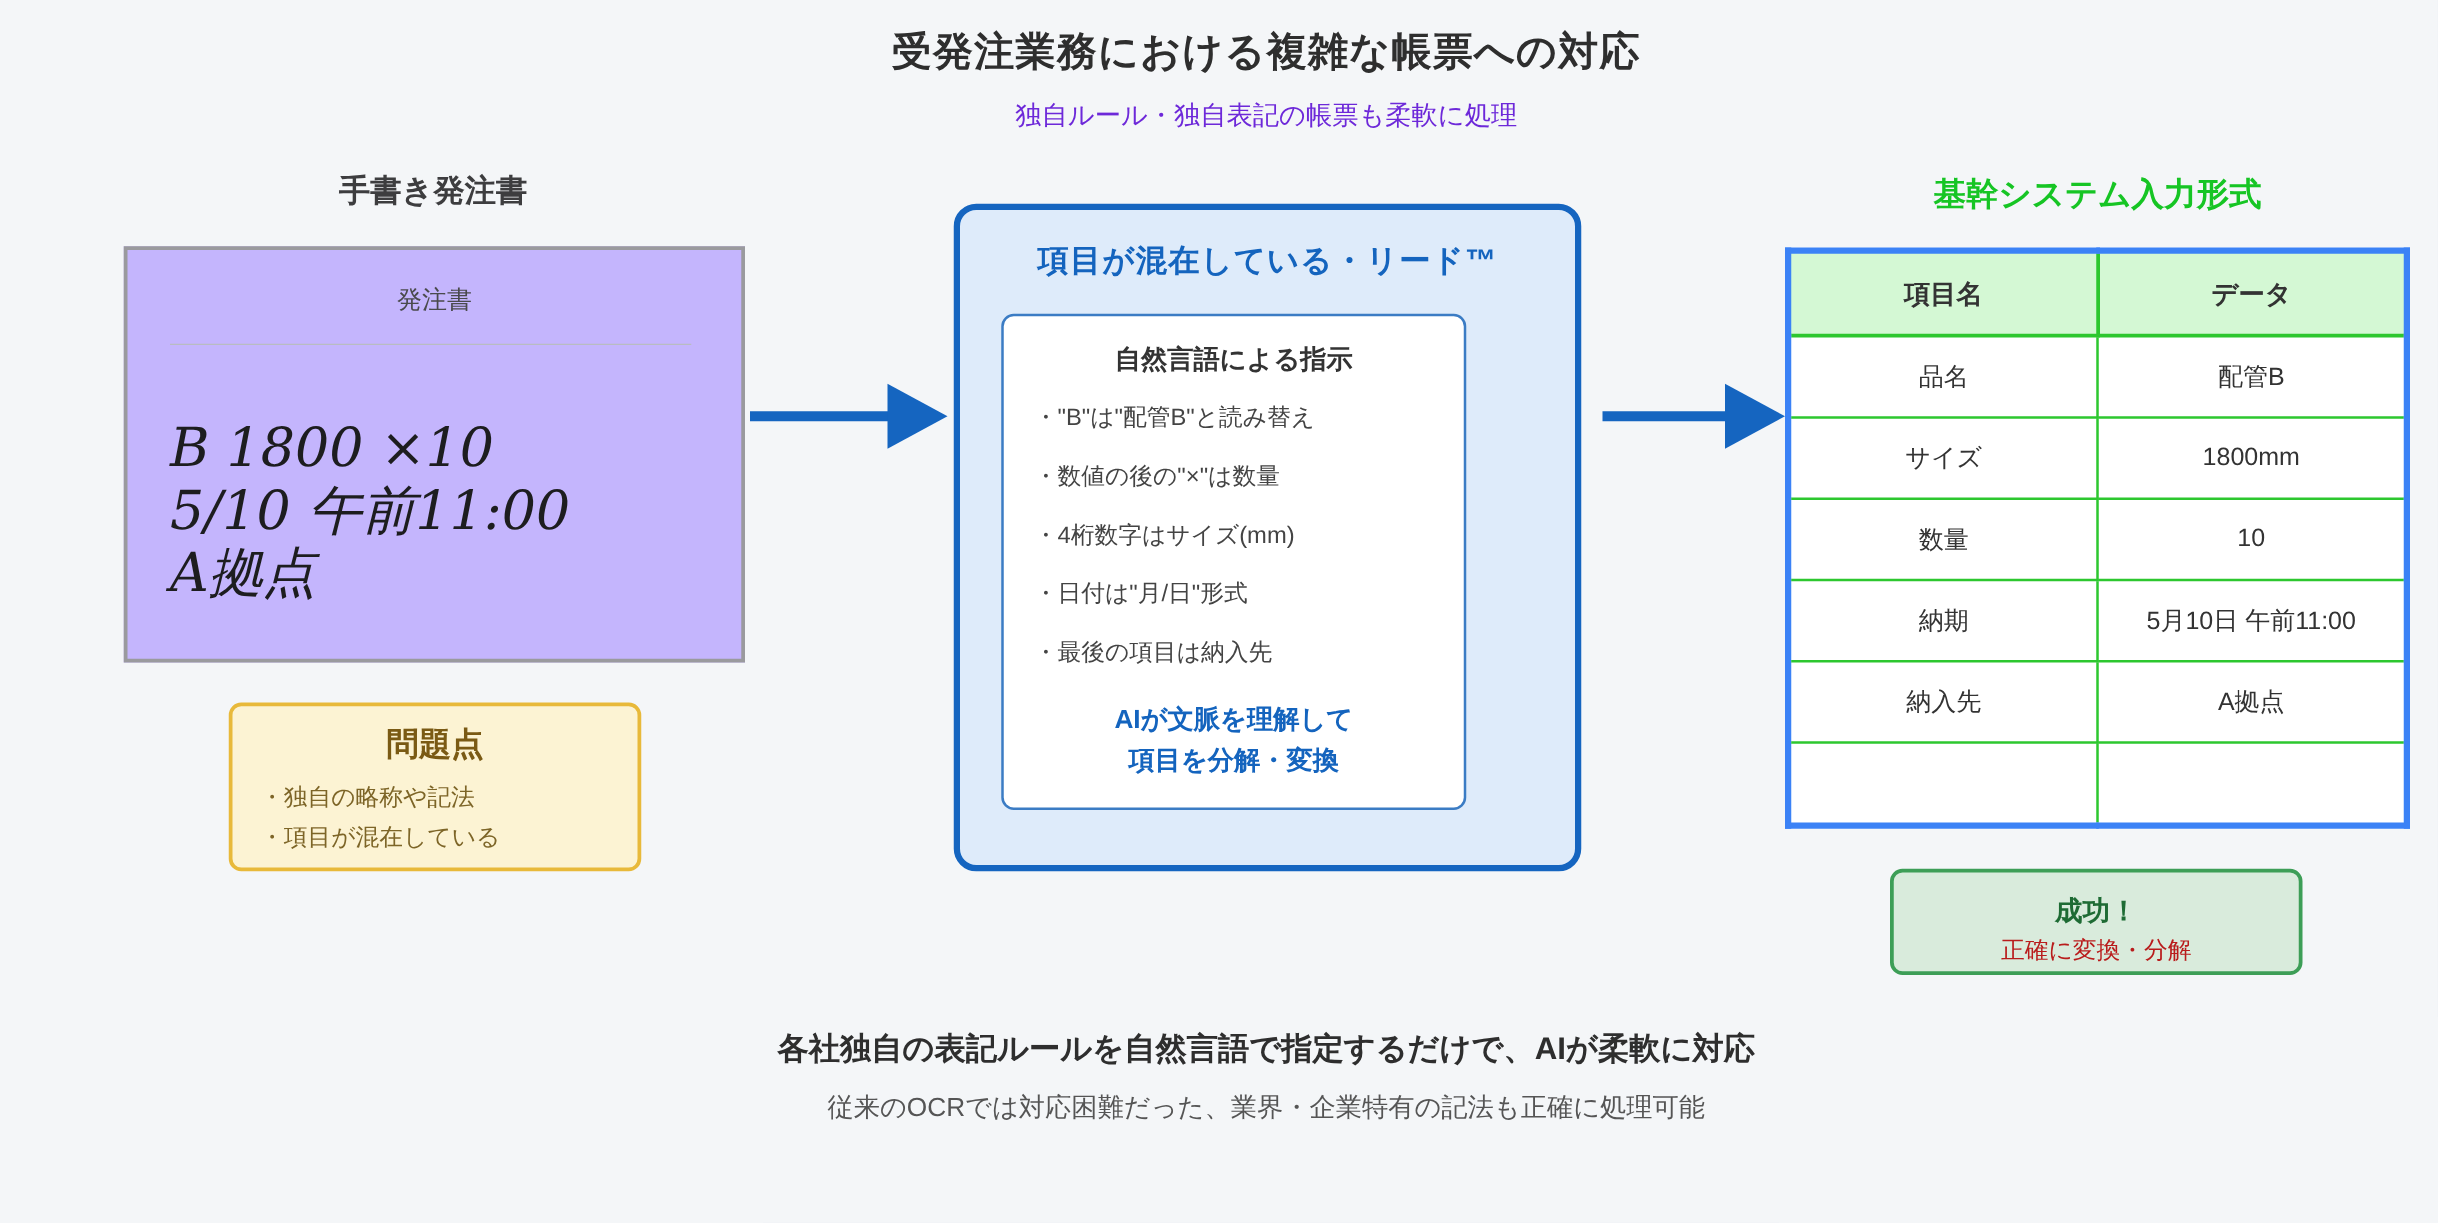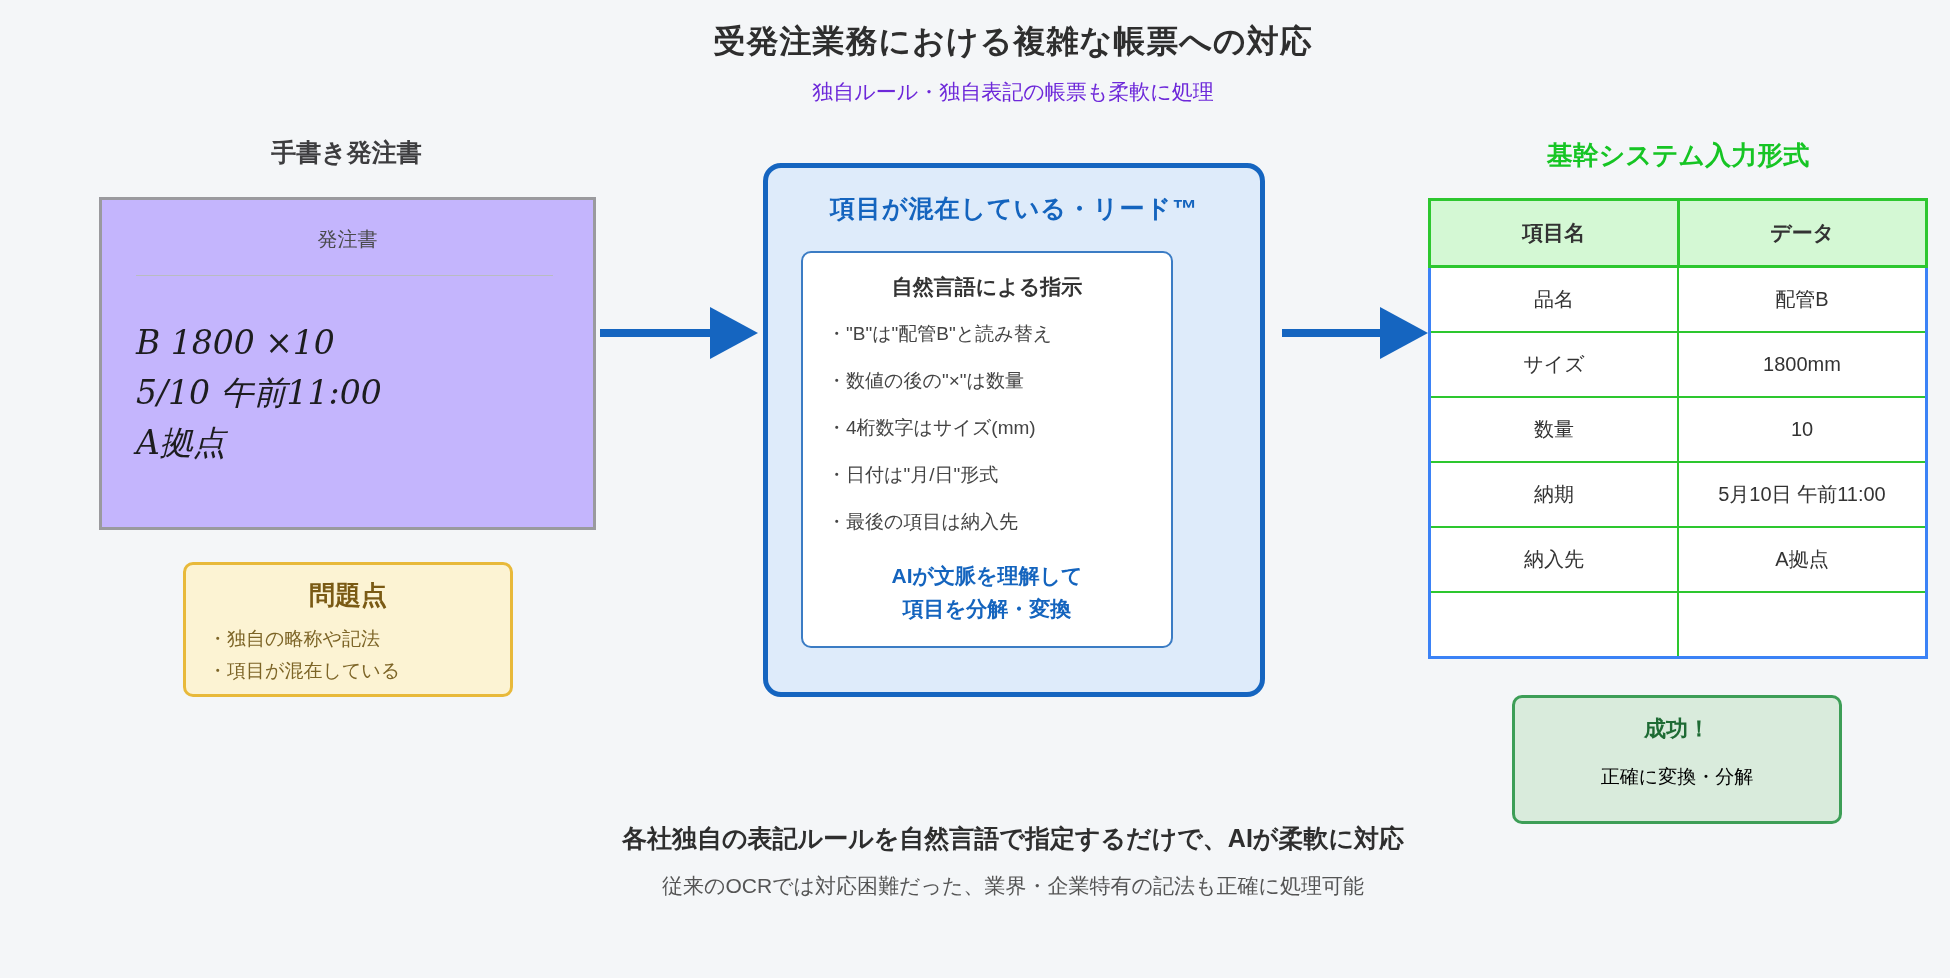--- a/index.html
+++ b/index.html
@@ -115,7 +115,7 @@
     border-width:3px;
   }
   .output-table td{height:61px;}
-  .output-table{border:3px solid #3b82f6;}
+  .output-table{border:5px solid #3b82f6;}
   .success-box{
     position:absolute;left:1512px;top:695px;width:330px;height:129px;
     background:#d9ebdc;border:3px solid #3d9e57;border-radius:10px;

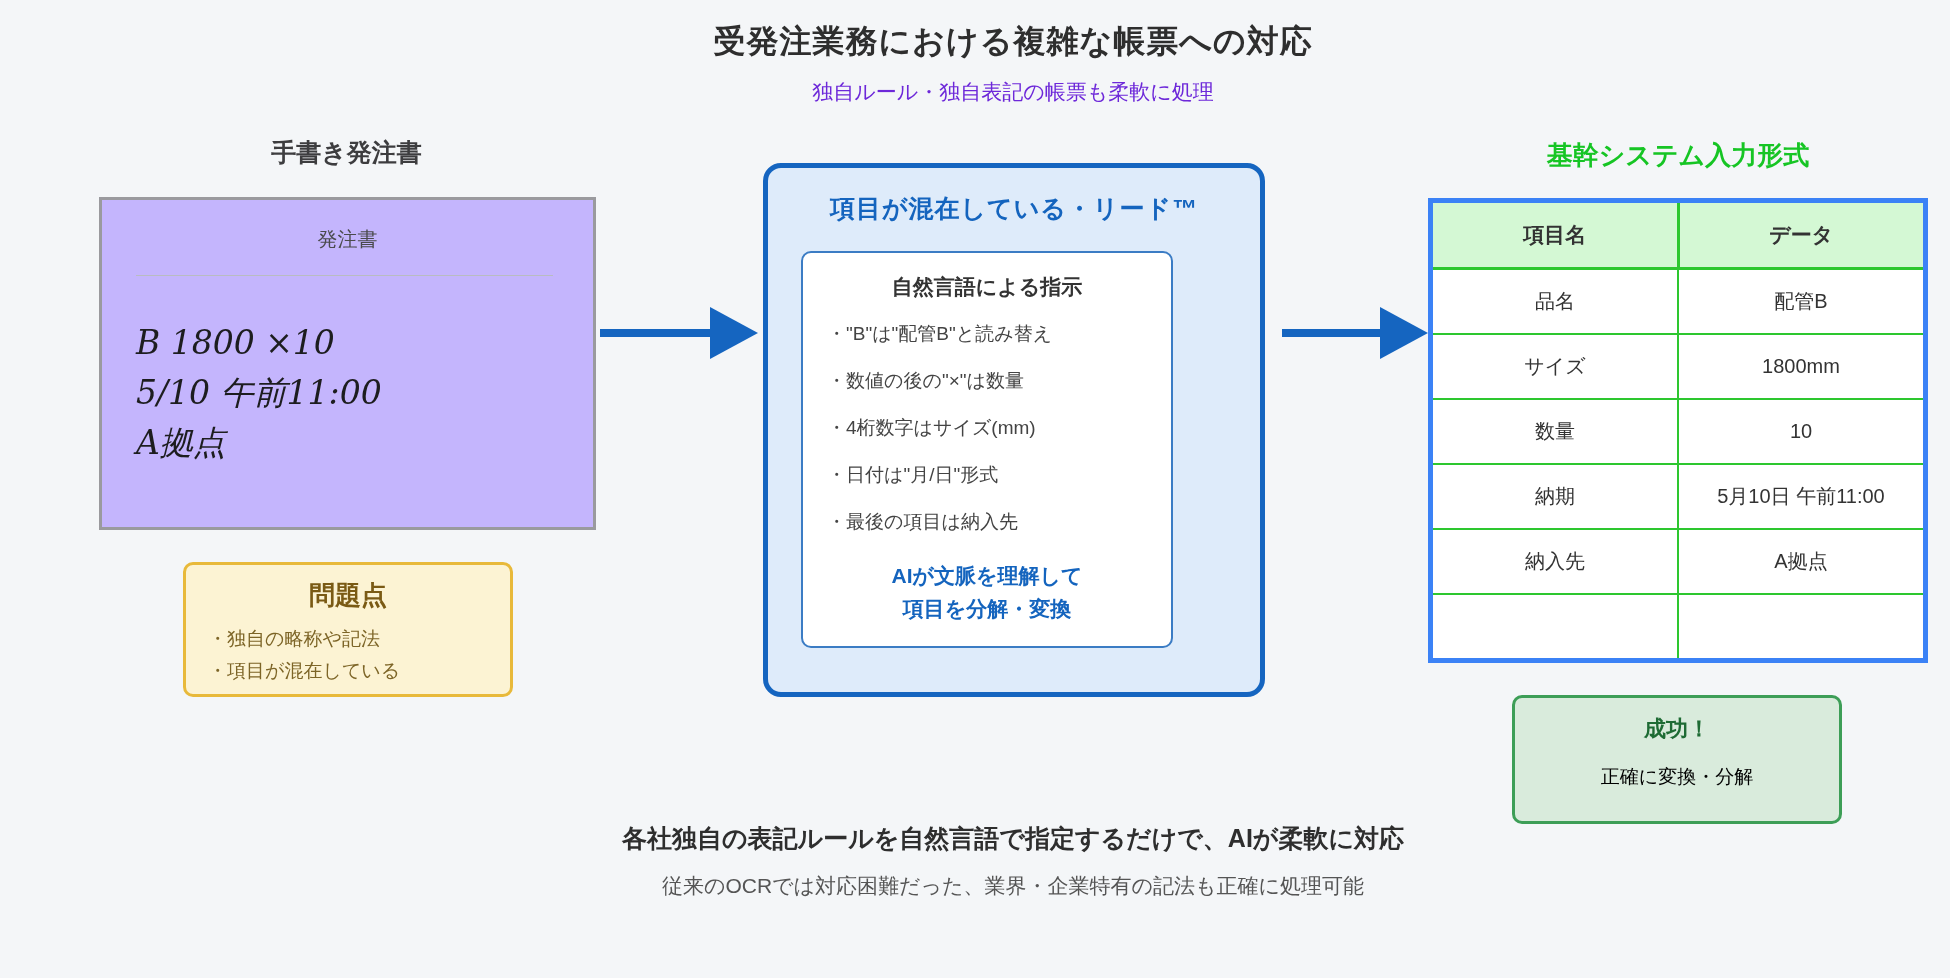--- a/index.html
+++ b/index.html
@@ -40,10 +40,10 @@
     margin:22px 40px 0 34px;border:none;border-top:1px solid #b9bcc1;height:0;
   }
   .hand-lines{
-    margin:42px 0 0 34px;
+    margin:58px 0 0 34px;
     font-family:"DejaVu Serif","Liberation Serif",serif;
     font-style:italic;
-    font-size:33px;color:#1d1d1f;line-height:50px;
+    font-size:43px;color:#1d1d1f;line-height:50px;
   }
   .problem-box{
     position:absolute;left:183px;top:562px;width:330px;height:135px;

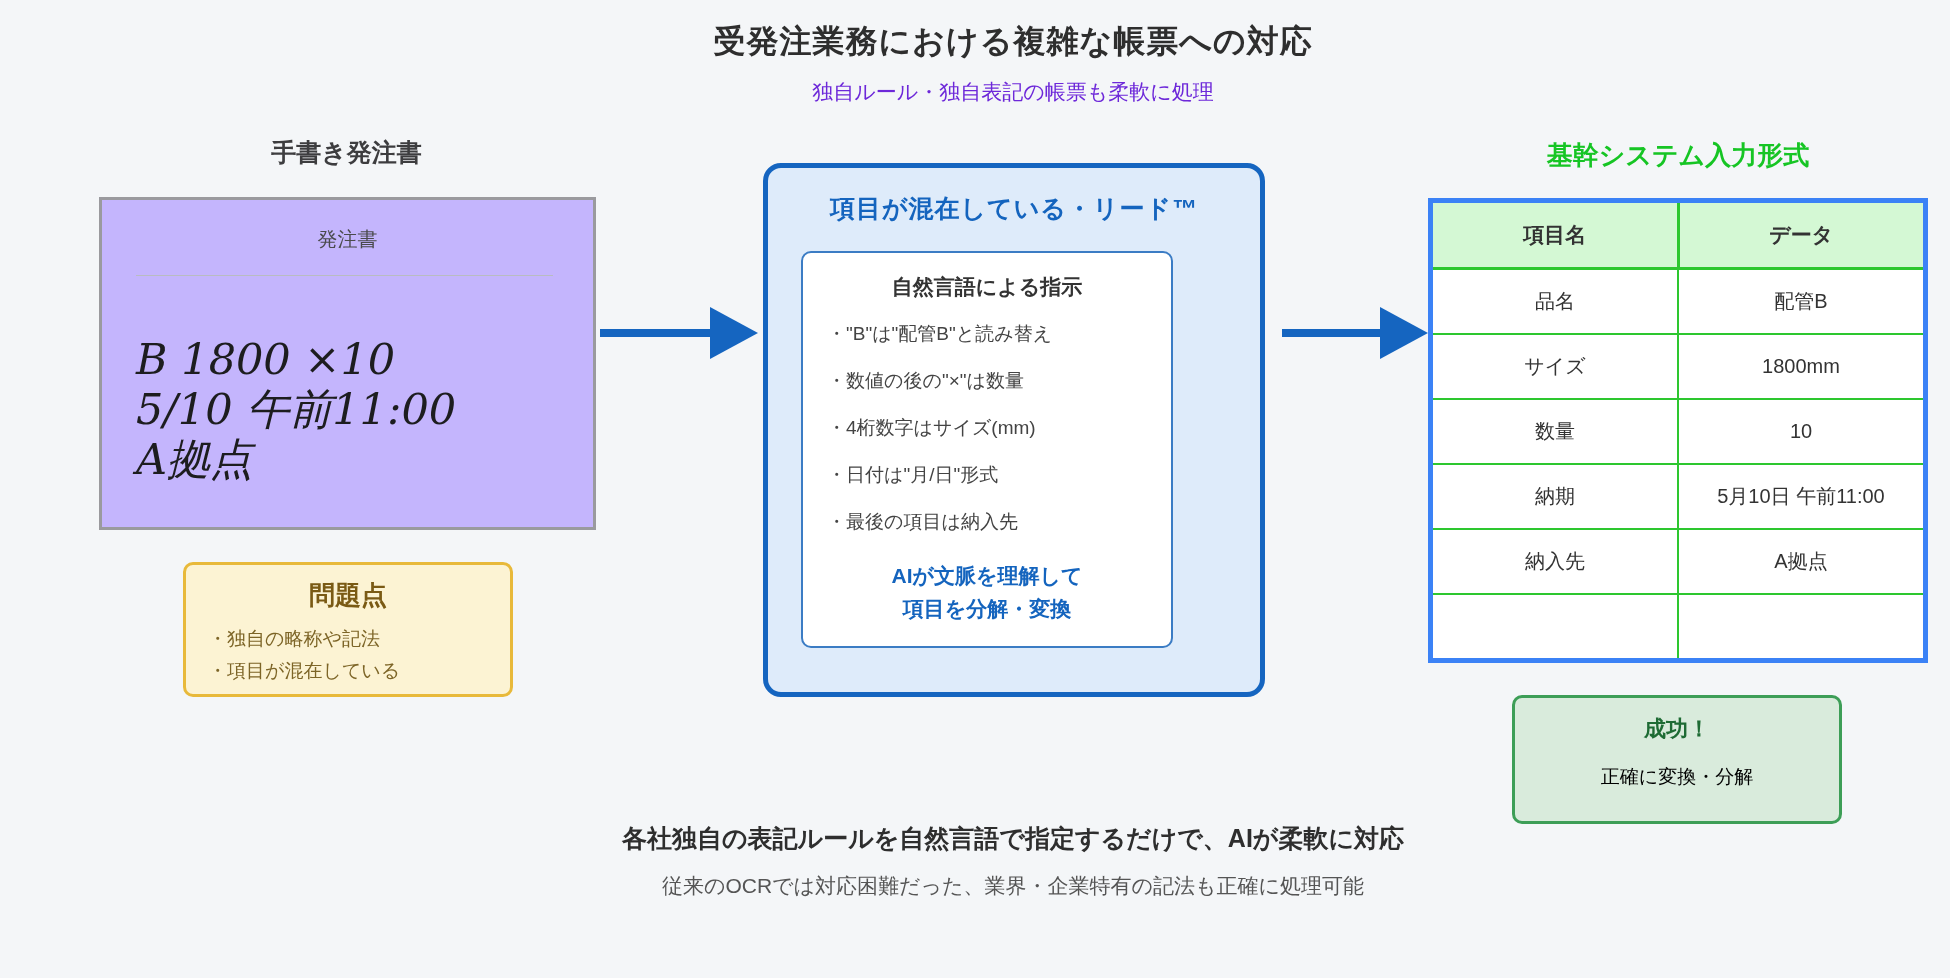--- a/index.html
+++ b/index.html
@@ -117,7 +117,7 @@
   .output-table td{height:61px;}
   .output-table{border:5px solid #3b82f6;}
   .success-box{
-    position:absolute;left:1512px;top:695px;width:330px;height:129px;
+    position:absolute;left:1512px;top:695px;width:330px;height:85px;
     background:#d9ebdc;border:3px solid #3d9e57;border-radius:10px;
     box-sizing:border-box;text-align:center;
   }

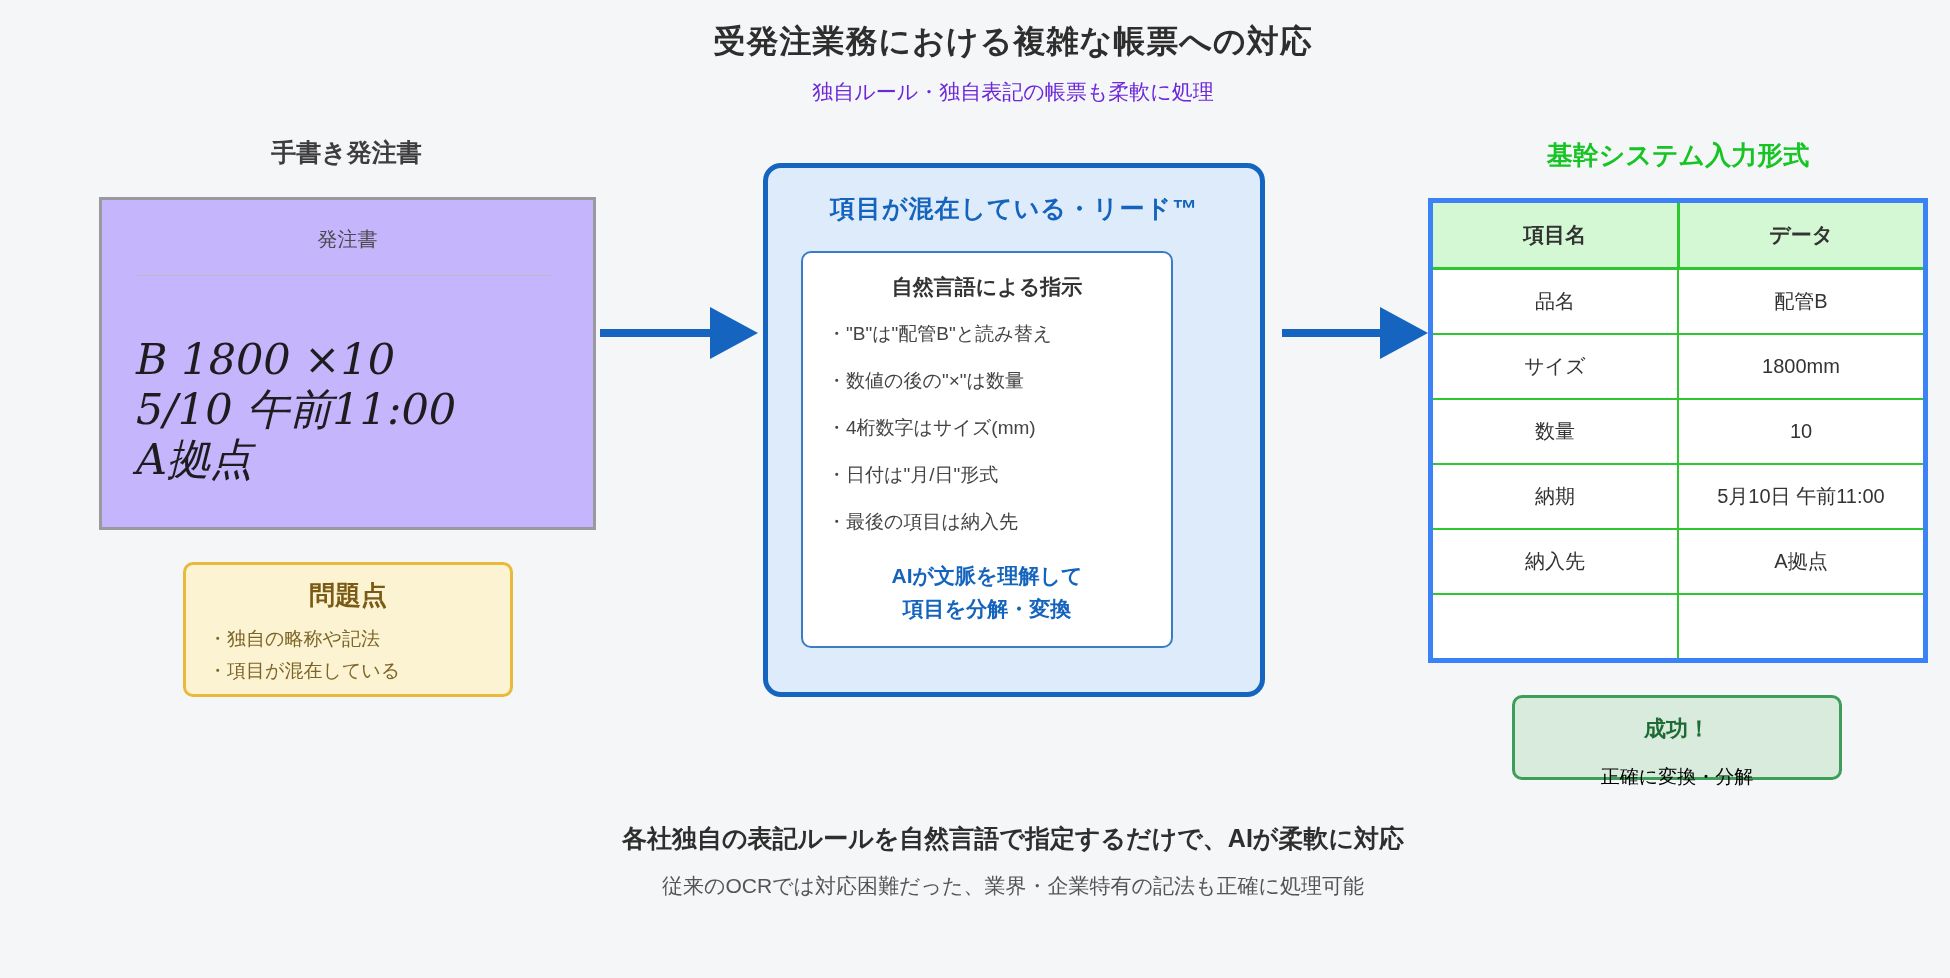--- a/index.html
+++ b/index.html
@@ -122,7 +122,7 @@
     box-sizing:border-box;text-align:center;
   }
   .success-title{margin-top:16px;font-size:22px;font-weight:bold;color:#1e6b34;}
-  .success-sub{margin-top:20px;font-size:19px;color:#000000;}
+  .success-sub{margin-top:3px;font-size:19px;color:#b91c1c;}
   
   .footer{
     position:absolute;left:76px;right:0;top:822px;text-align:center;

